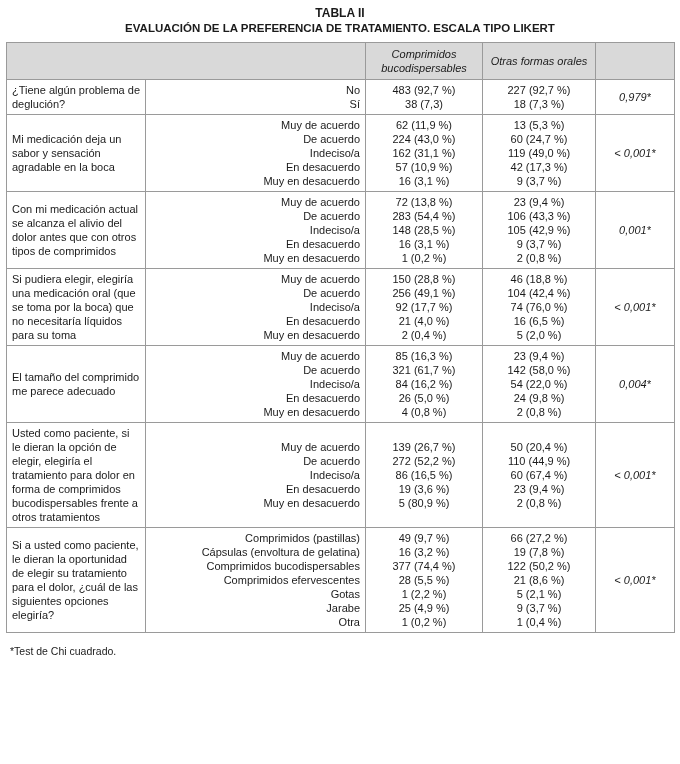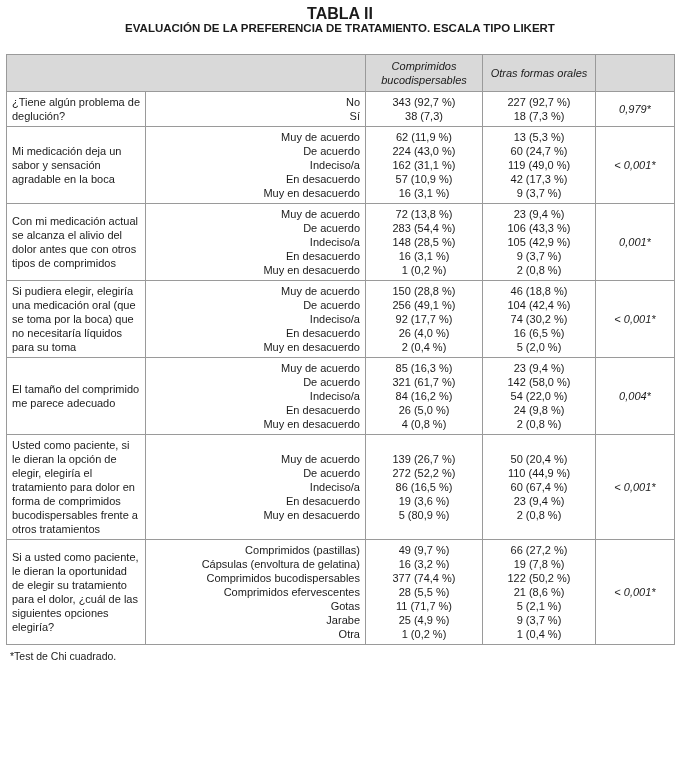--- a/index.html
+++ b/index.html
@@ -14,7 +14,7 @@
   .title-line {
     text-align: center;
     font-weight: bold;
-    font-size: 16px;
+    font-size: 12px;
     line-height: 15px;
   }
   .subtitle-line {

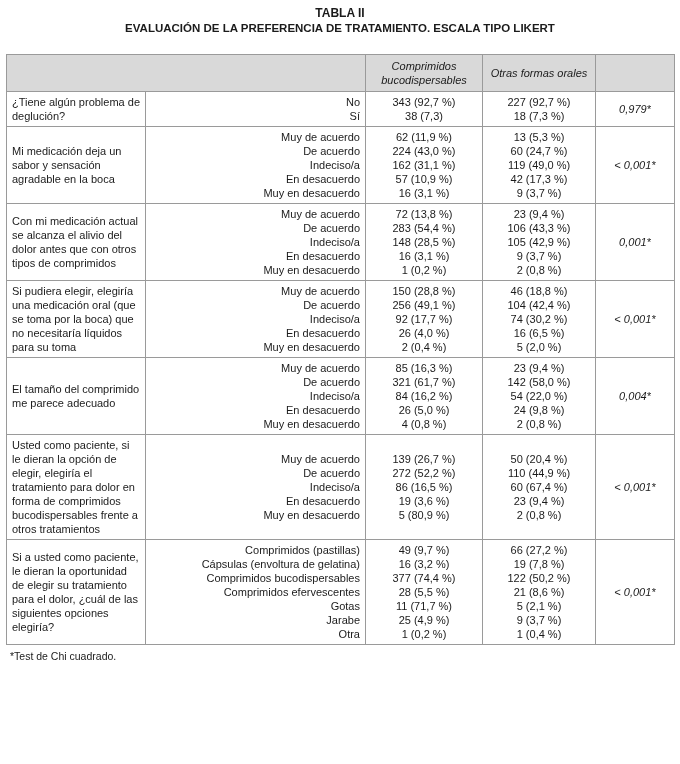--- a/index.html
+++ b/index.html
@@ -22,7 +22,7 @@
     font-weight: bold;
     font-size: 11.5px;
     line-height: 15px;
-    margin-bottom: 18px;
+    margin-bottom: 6px;
   }
   table.likert {
     border-collapse: collapse;

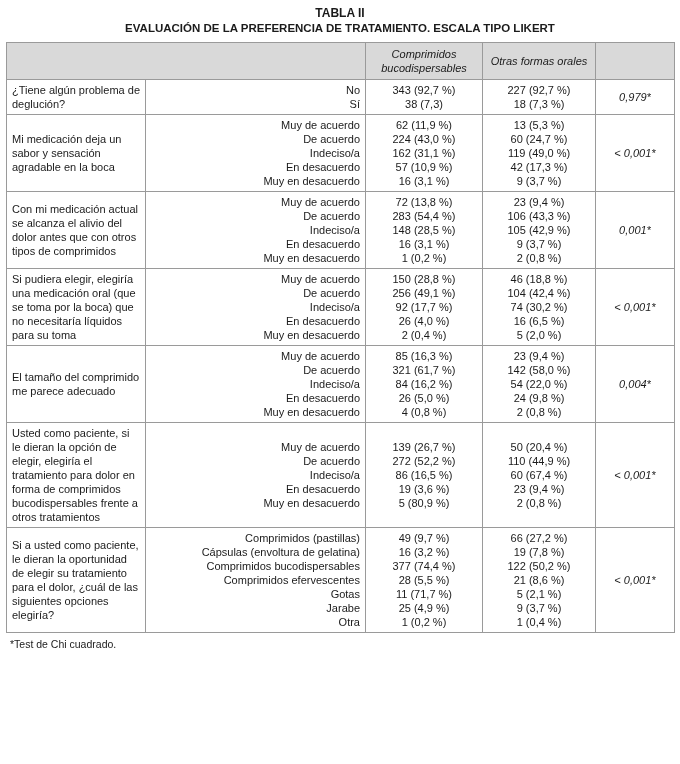--- a/index.html
+++ b/index.html
@@ -86,7 +86,7 @@
             <div>Sí</div>
           </td>
           <td class="val-cell">
-            <div>343 (92,7 %)</div>
+            <div>483 (92,7 %)</div>
             <div>38 (7,3)</div>
           </td>
           <td class="val-cell">

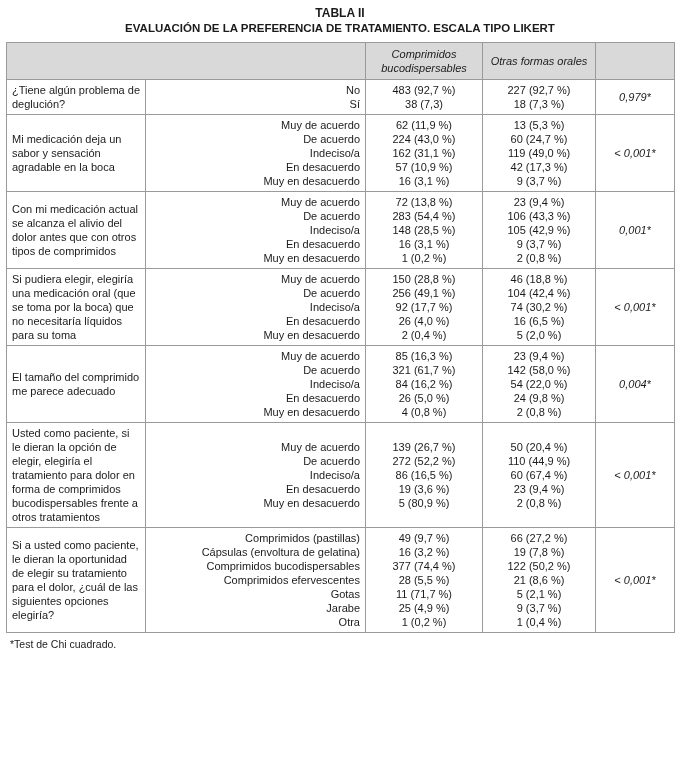--- a/index.html
+++ b/index.html
@@ -164,7 +164,7 @@
           <td class="val-cell">
             <div>46 (18,8 %)</div>
             <div>104 (42,4 %)</div>
-            <div>74 (30,2 %)</div>
+            <div>74 (76,0 %)</div>
             <div>16 (6,5 %)</div>
             <div>5 (2,0 %)</div>
           </td>

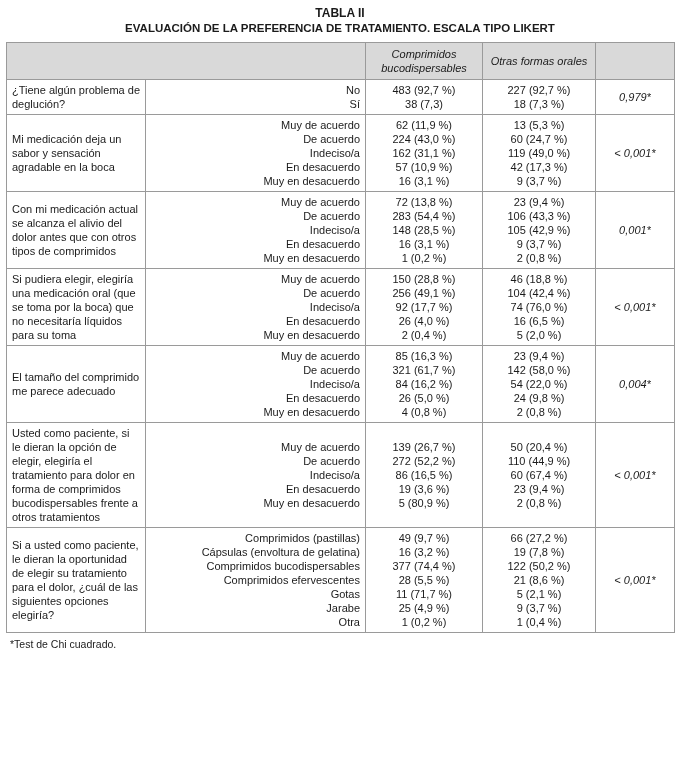--- a/index.html
+++ b/index.html
@@ -158,7 +158,7 @@
             <div>150 (28,8 %)</div>
             <div>256 (49,1 %)</div>
             <div>92 (17,7 %)</div>
-            <div>26 (4,0 %)</div>
+            <div>21 (4,0 %)</div>
             <div>2 (0,4 %)</div>
           </td>
           <td class="val-cell">

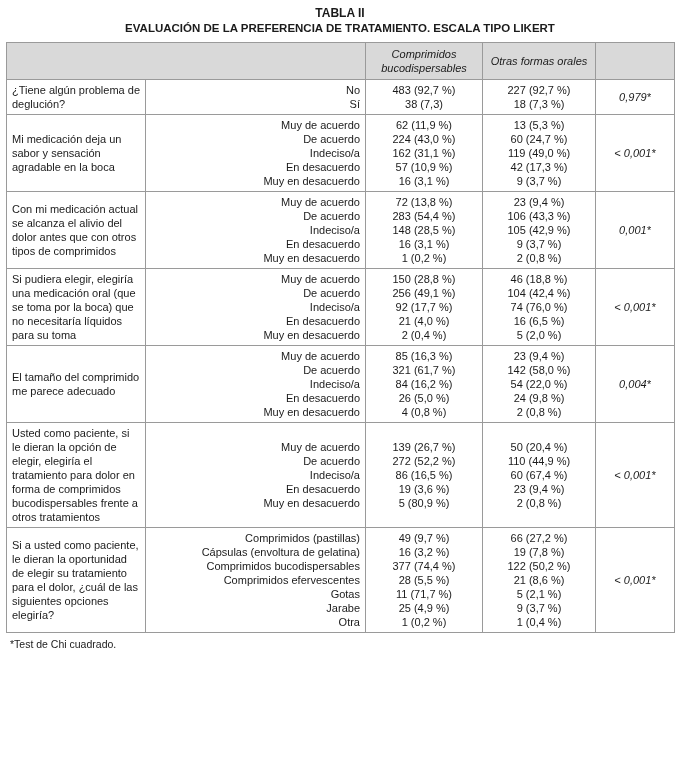--- a/index.html
+++ b/index.html
@@ -236,7 +236,7 @@
             <div>16 (3,2 %)</div>
             <div>377 (74,4 %)</div>
             <div>28 (5,5 %)</div>
-            <div>11 (71,7 %)</div>
+            <div>1 (2,2 %)</div>
             <div>25 (4,9 %)</div>
             <div>1 (0,2 %)</div>
           </td>

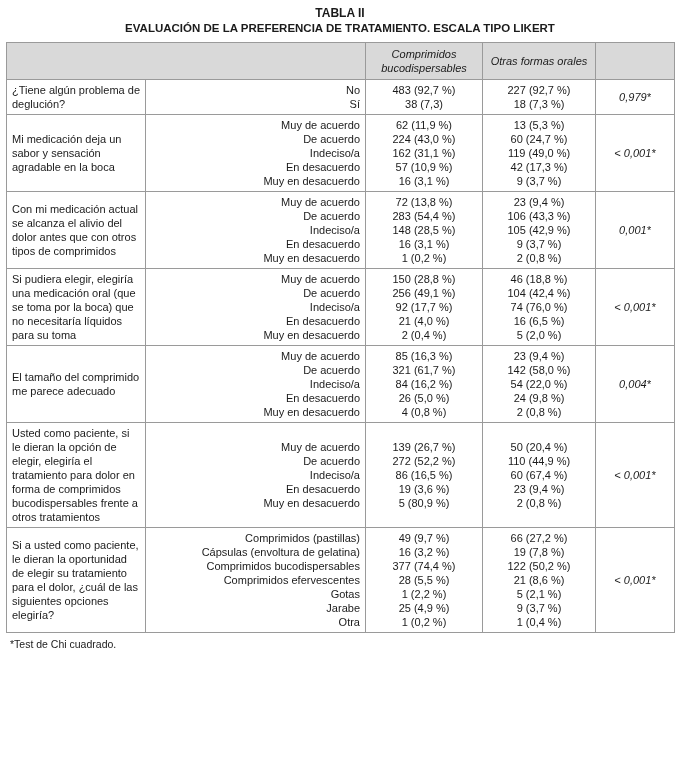--- a/index.html
+++ b/index.html
@@ -51,7 +51,7 @@
   .footnote {
     font-size: 10.5px;
     line-height: 14px;
-    margin: 4px 0 0 4px;
+    margin: 11px 0 0 4px;
   }
 </style>
 </head>

